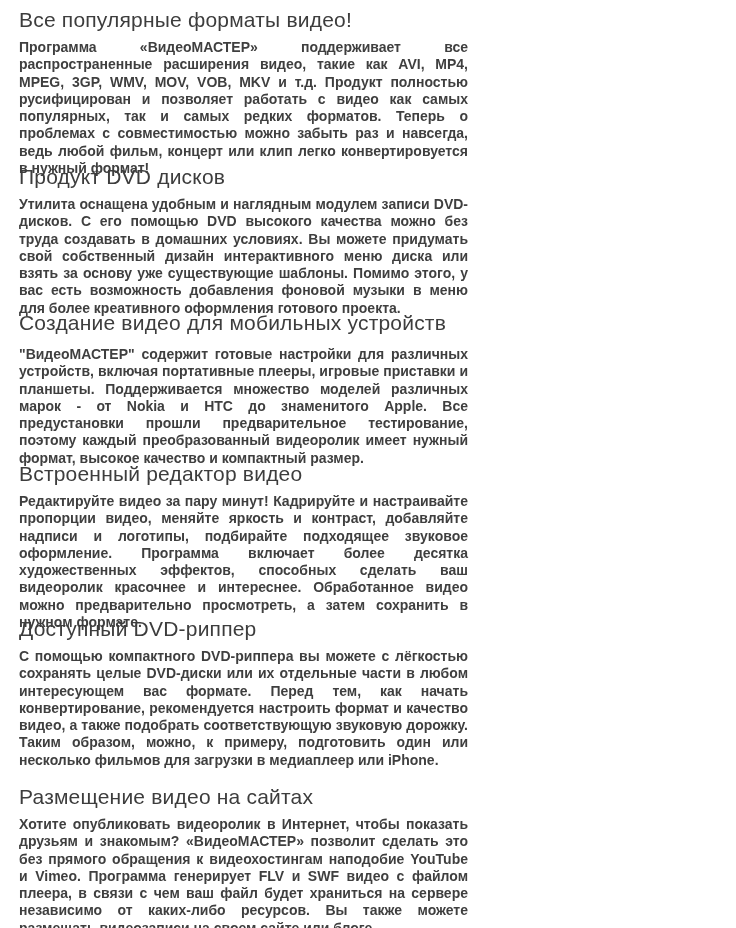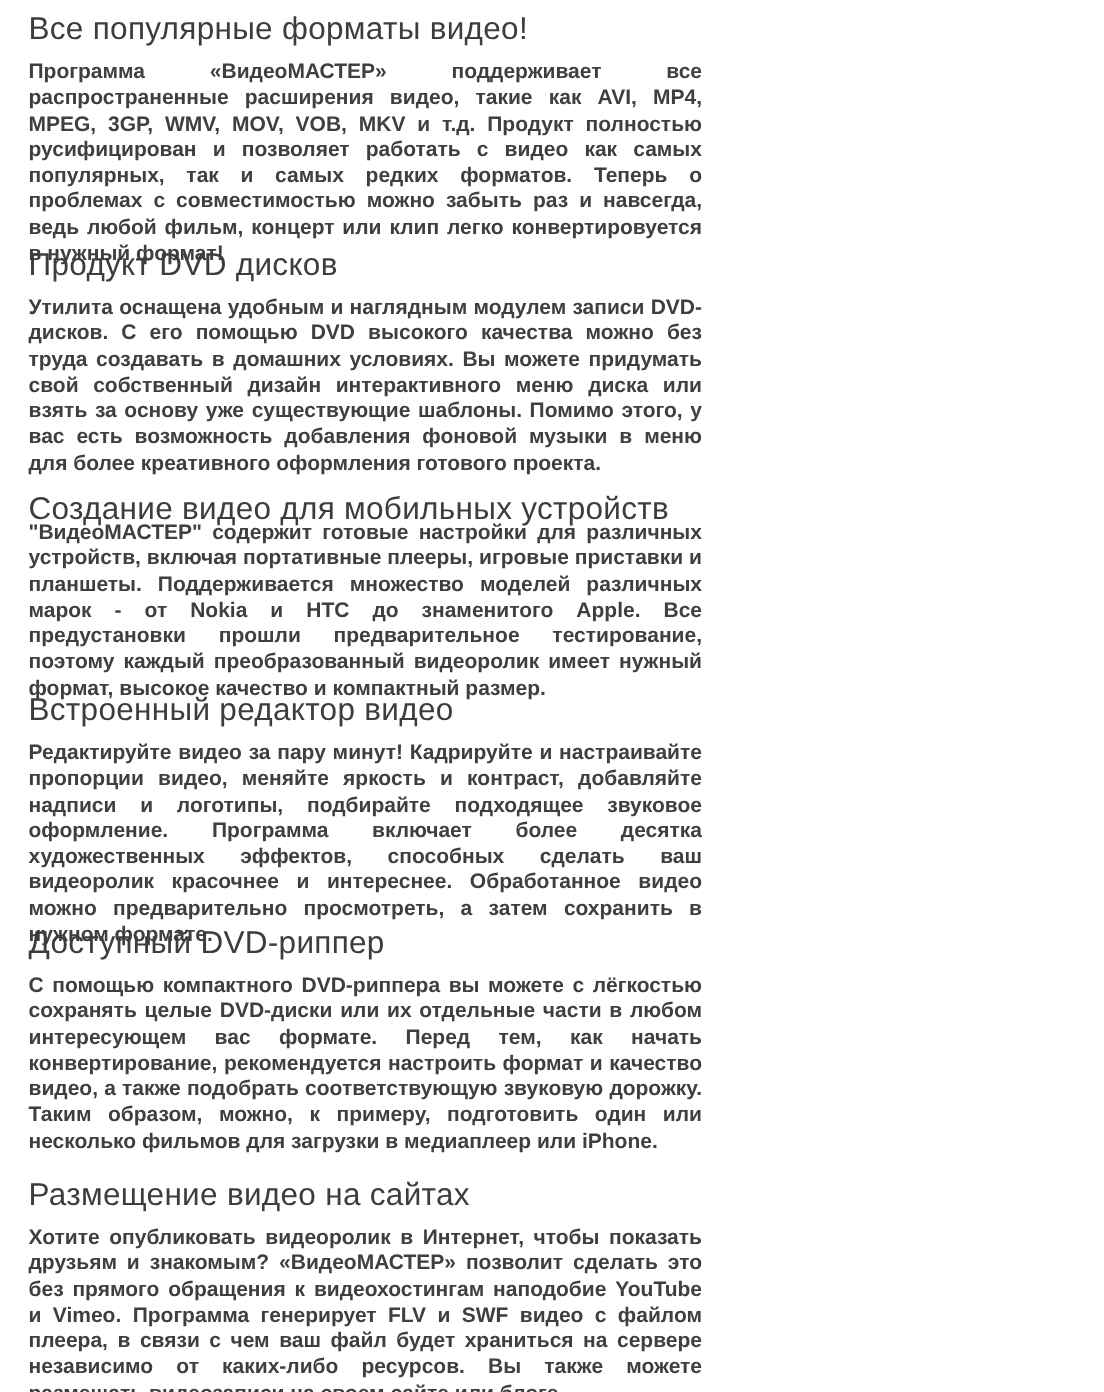--- a/index.html
+++ b/index.html
@@ -12,7 +12,7 @@
              color:#3f3f3f;text-align:justify;font-weight:bold;}
   .s1 h2{top:8px}   .s1 p{top:39px}
   .s2 h2{top:165px} .s2 p{top:196px}
-  .s3 h2{top:328px} .s3 p{top:346px}
+  .s3 h2{top:311px} .s3 p{top:346px}
   .s4 h2{top:462px} .s4 p{top:493px}
   .s5 h2{top:617px} .s5 p{top:648px}
   .s6 h2{top:785px} .s6 p{top:816px}

